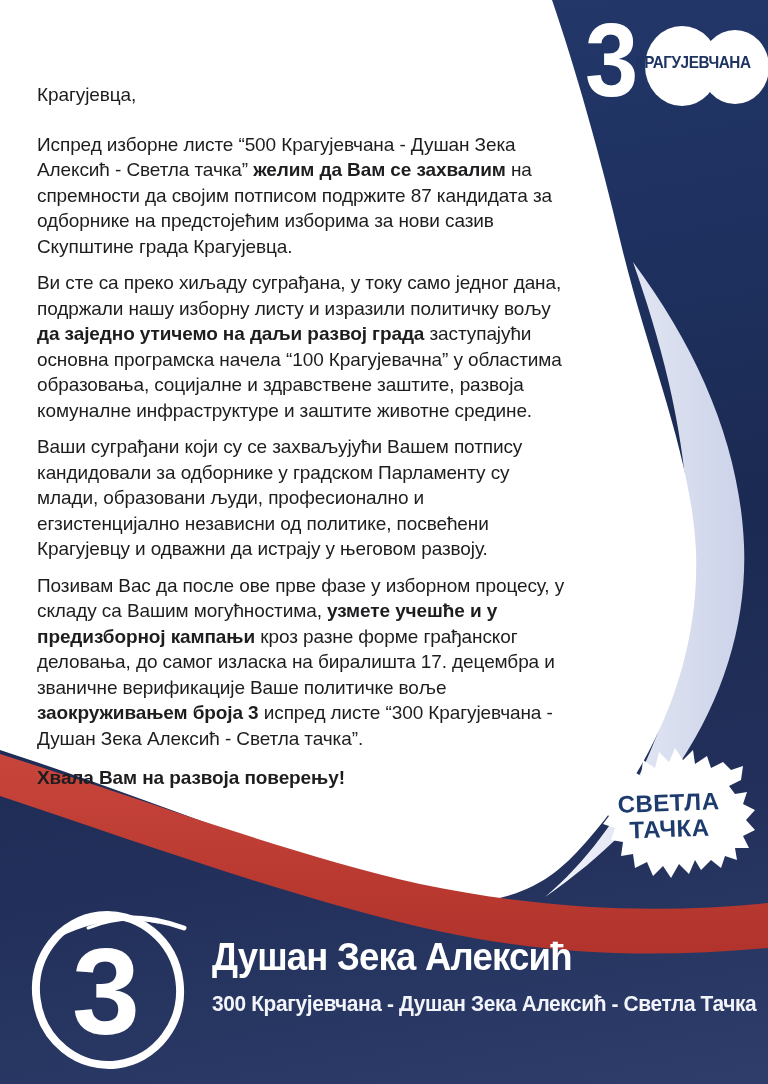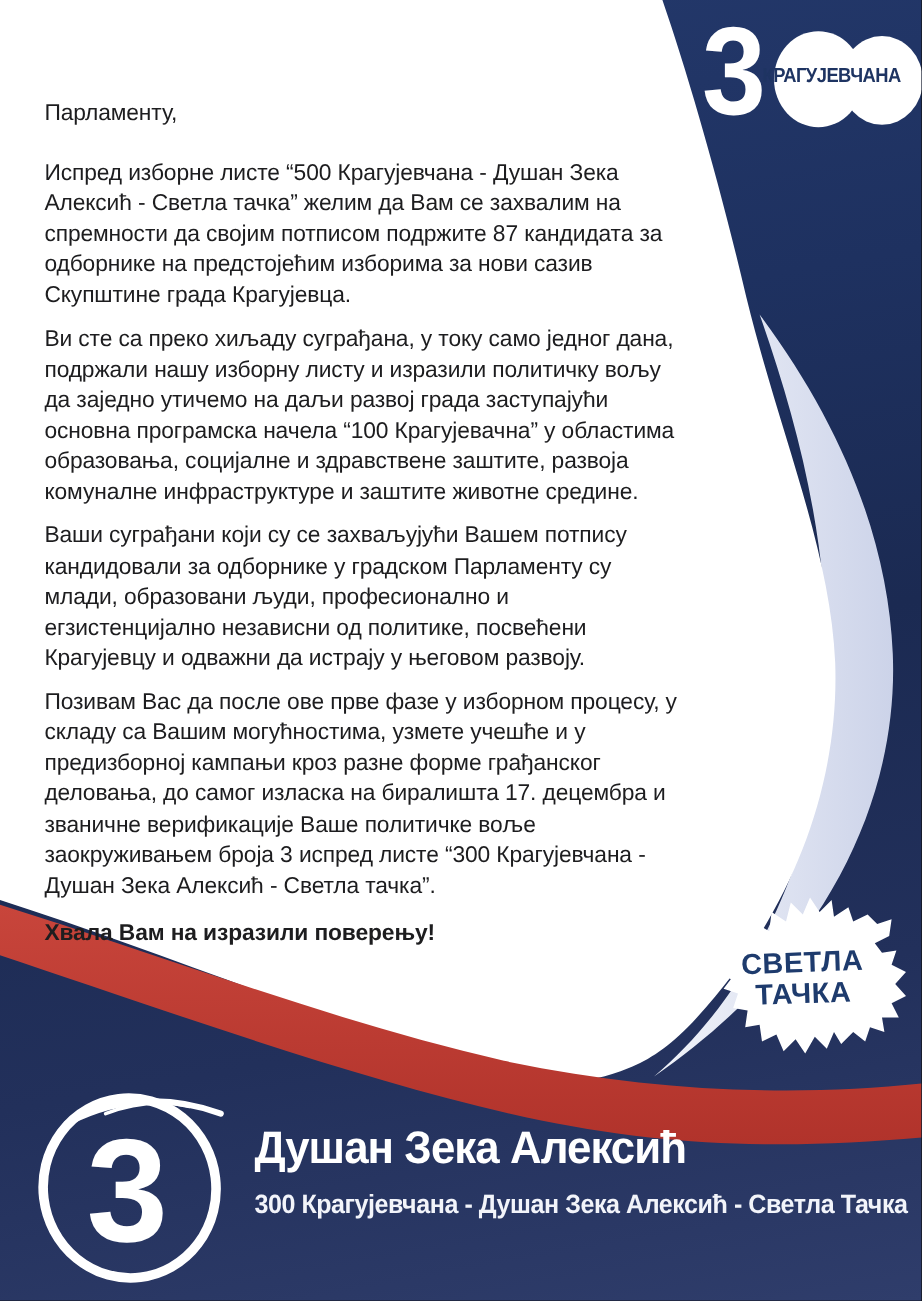--- a/index.html
+++ b/index.html
@@ -116,7 +116,7 @@
   </div>
 
   <div class="letter">
-    <p class="salutation">Парламенту,</p>
+    <p class="salutation">Крагујевца,</p>
     <div id="paragraphs">
         <p><span>Испред изборне листе “500 Крагујевчана - Душан Зека Алексић - Светла тачка” </span><b>желим да Вам се захвалим</b><span> на спремности да својим потписом подржите 87 кандидата за одборнике на предстојећим изборима за нови сазив Скупштине града Крагујевца.</span></p>
         <p><span>Ви сте са преко хиљаду суграђана,  у току само једног  дана, подржали нашу изборну листу и изразили политичку вољу </span><b>да заједно утичемо на даљи развој града</b><span> заступајући основна програмска начела “100 Крагујевачна” у областима образовања, социјалне и здравствене заштите, развоја комуналне инфраструктуре и заштите животне средине.</span></p>

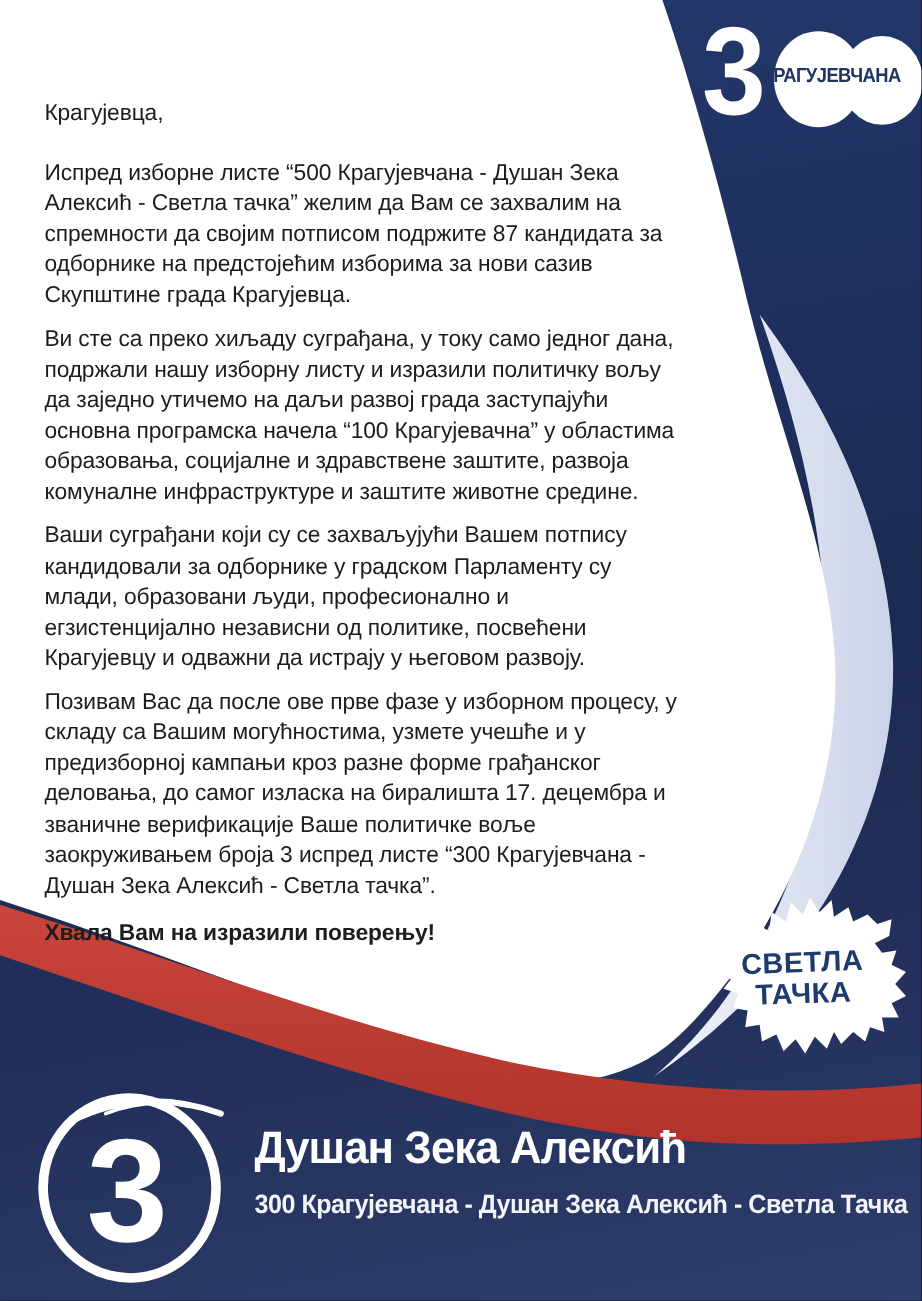--- a/index.html
+++ b/index.html
@@ -19,7 +19,7 @@
     letter-spacing:-0.1px;
   }
   .letter p{margin:0 0 11px 0;}
-  .letter b{font-weight:normal;}
+  .letter b{font-weight:bold;}
   .salutation{margin-bottom:24px !important;}
   .closing{font-weight:bold;margin-top:14px !important;margin-bottom:24px !important;}
   .dateline{margin:0;}

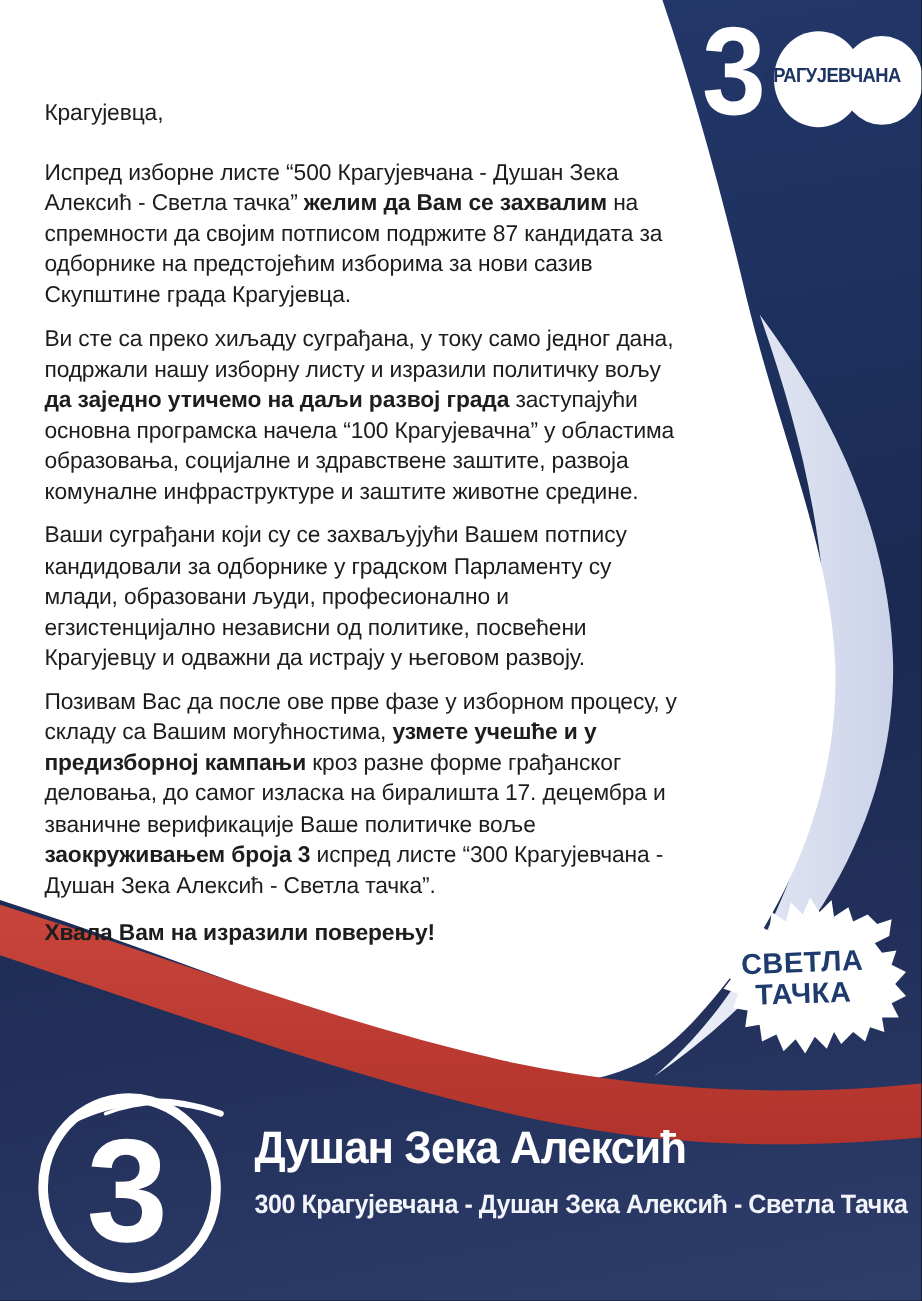--- a/index.html
+++ b/index.html
@@ -123,7 +123,7 @@
         <p><span>Ваши суграђани који су се захваљујући Вашем потпису кандидовали за одборнике у градском Парламенту су млади, образовани људи, професионално и егзистенцијално независни од политике, посвећени Крагујевцу и одважни да истрају у његовом развоју.</span></p>
         <p><span>Позивам Вас да после ове прве фазе у изборном процесу, у складу са Вашим могућностима, </span><b>узмете учешће и у предизборној кампањи</b><span> кроз разне форме грађанског деловања, до самог изласка на биралишта 17. децембра и званичне верификације Ваше политичке воље </span><b>заокруживањем броја 3</b><span> испред листе “300 Крагујевчана - Душан Зека Алексић - Светла тачка”.</span></p>
       </div>
-    <p class="closing">Хвала Вам на изразили поверењу!</p>
+    <p class="closing">Хвала Вам на развоја поверењу!</p>
   </div>
 
   <div class="map-badge">

